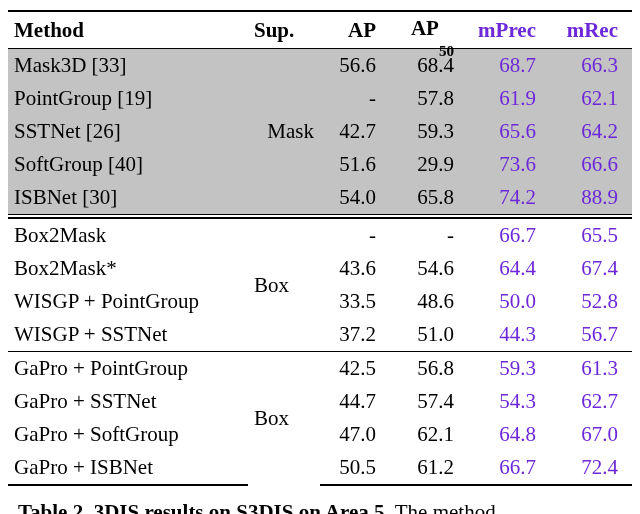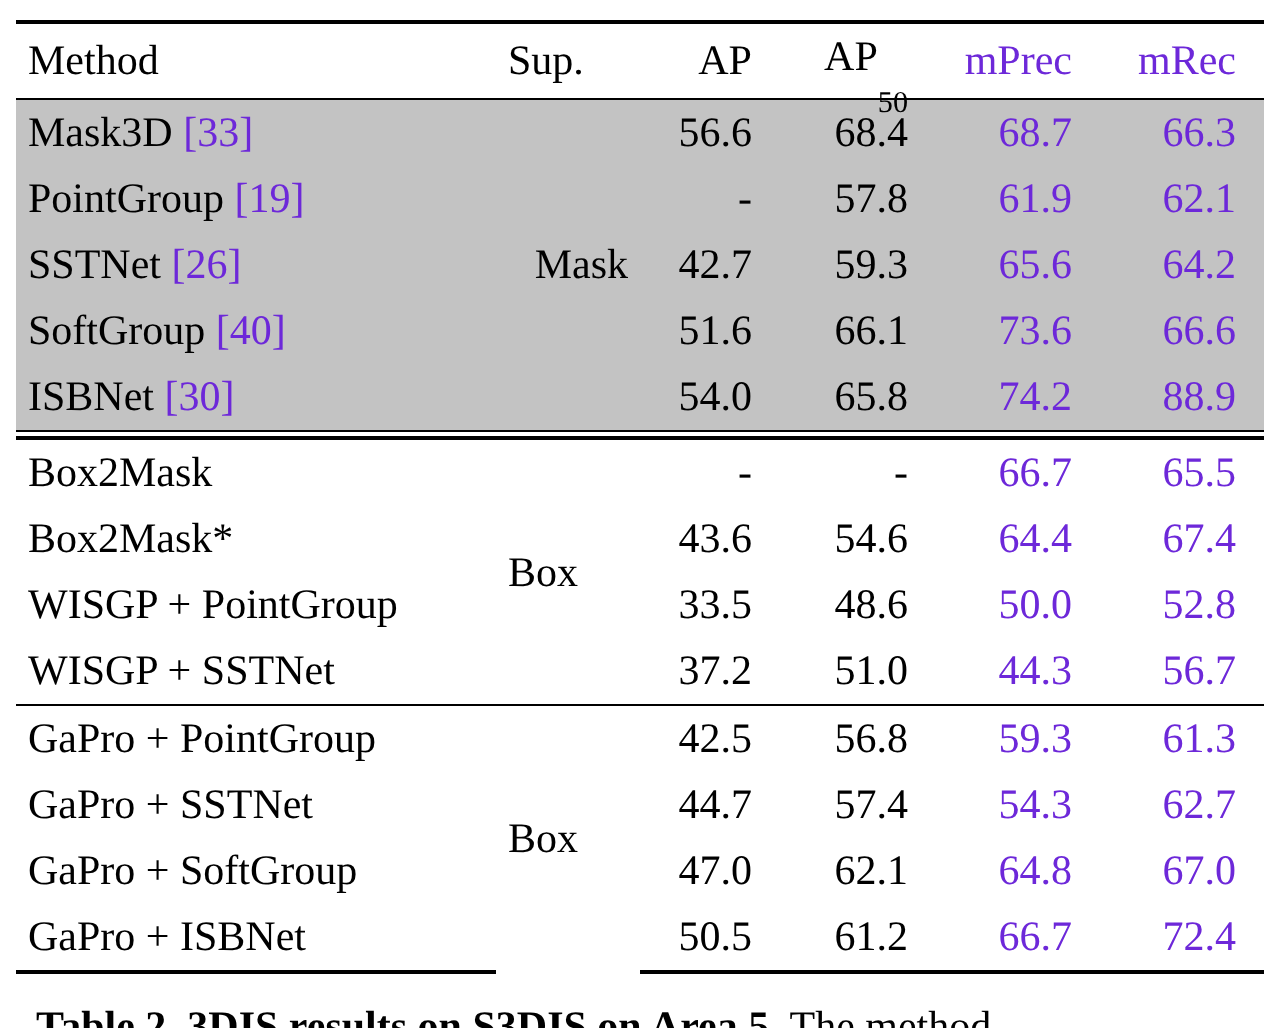--- a/index.html
+++ b/index.html
@@ -24,7 +24,7 @@
     white-space: nowrap;
   }
   th {
-    font-weight: normal;
+    font-weight: bold;
     text-align: left;
   }
   .num {

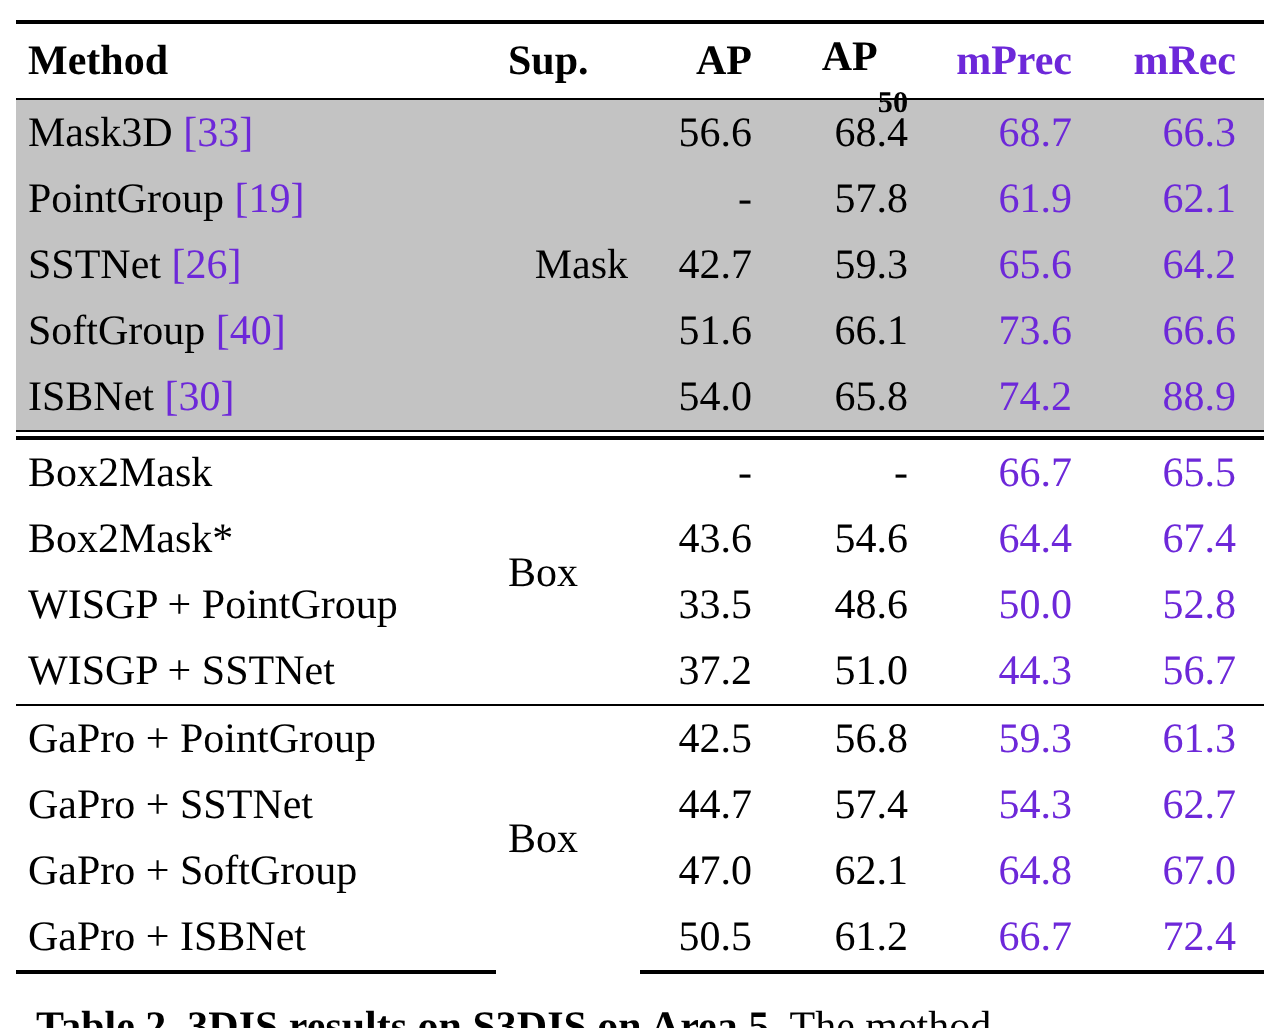--- a/index.html
+++ b/index.html
@@ -36,7 +36,7 @@
     color: #6d28d9;
   }
   .cite {
-    color: #6d28d9;
+    color: #000000;
     margin-top: 26px;
   }
   .shade {

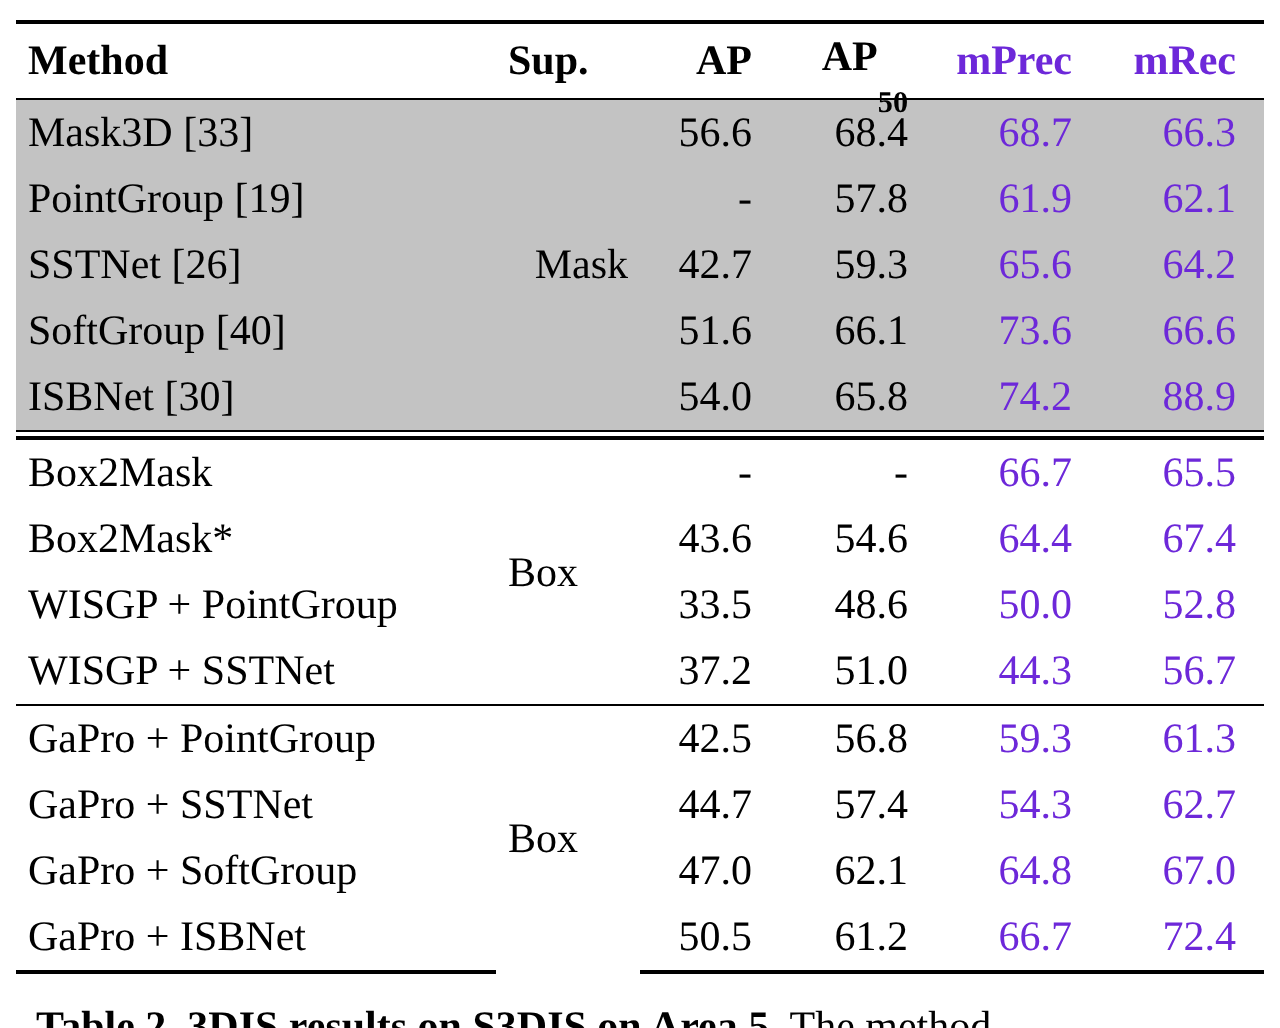--- a/index.html
+++ b/index.html
@@ -116,7 +116,7 @@
         <tr class="shade">
           <td>SoftGroup <span class="cite">[40]</span></td>
           <td class="num">51.6</td>
-          <td class="num">66.1</td>
+          <td class="num">29.9</td>
           <td class="num grey">73.6</td>
           <td class="num grey">66.6</td>
         </tr>

